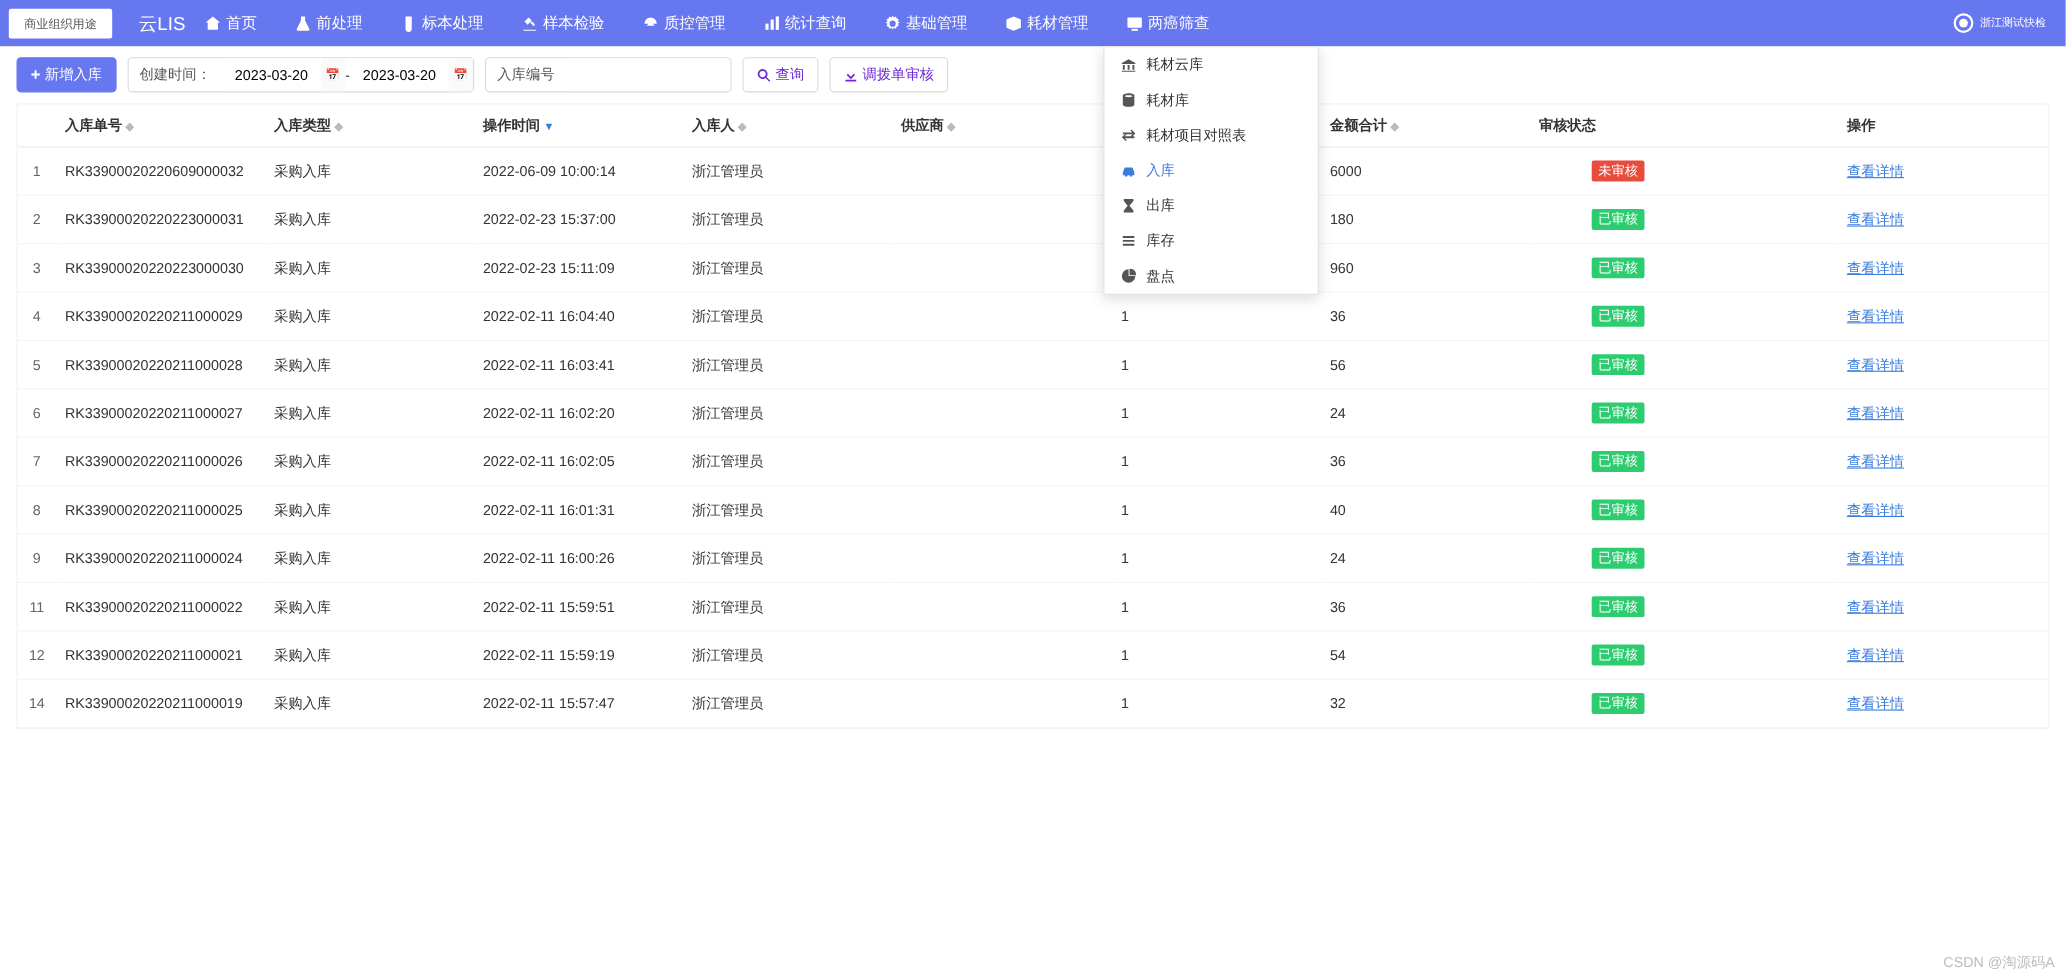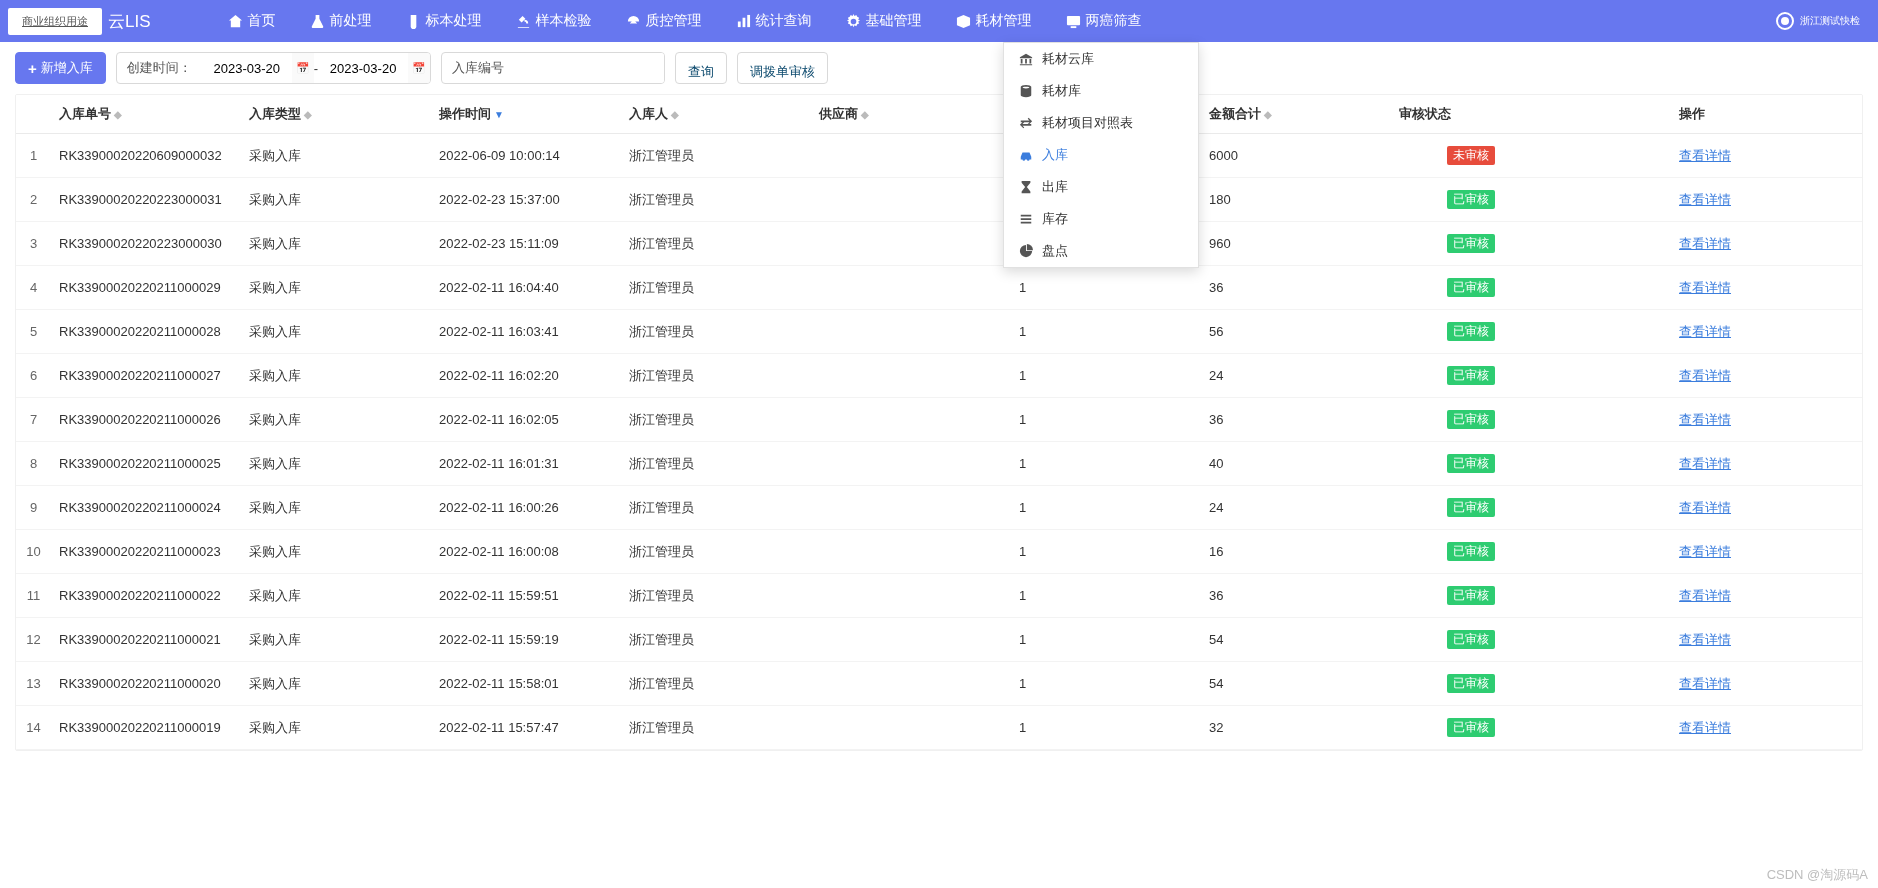--- a/index.html
+++ b/index.html
@@ -5,7 +5,7 @@
 * { margin:0; padding:0; box-sizing:border-box; font-family:"Microsoft YaHei","Segoe UI",Arial,sans-serif; }
 body { background:#fff; font-size:13px; color:#333; overflow:hidden; width:1878px; height:888px; }
 .navbar { height:42px; background:#6777ef; display:flex; align-items:center; color:#fff; padding:0 8px; }
-.logo-box { background:#fff; color:#555; font-size:11px; padding:6px 14px; border-radius:2px; margin-right:6px;text-decoration:underline; }
+.logo-box { background:#fff; color:#555; font-size:11px; padding:6px 14px; border-radius:2px; margin-right:24px; }
 .brand { font-size:17px; margin-right:60px; }
 .menu { display:flex; flex:1;align-items:flex-end; }
 .menu-item { display:flex; align-items:center; gap:5px; padding:0 17px; height:42px; cursor:pointer; font-size:14px; }

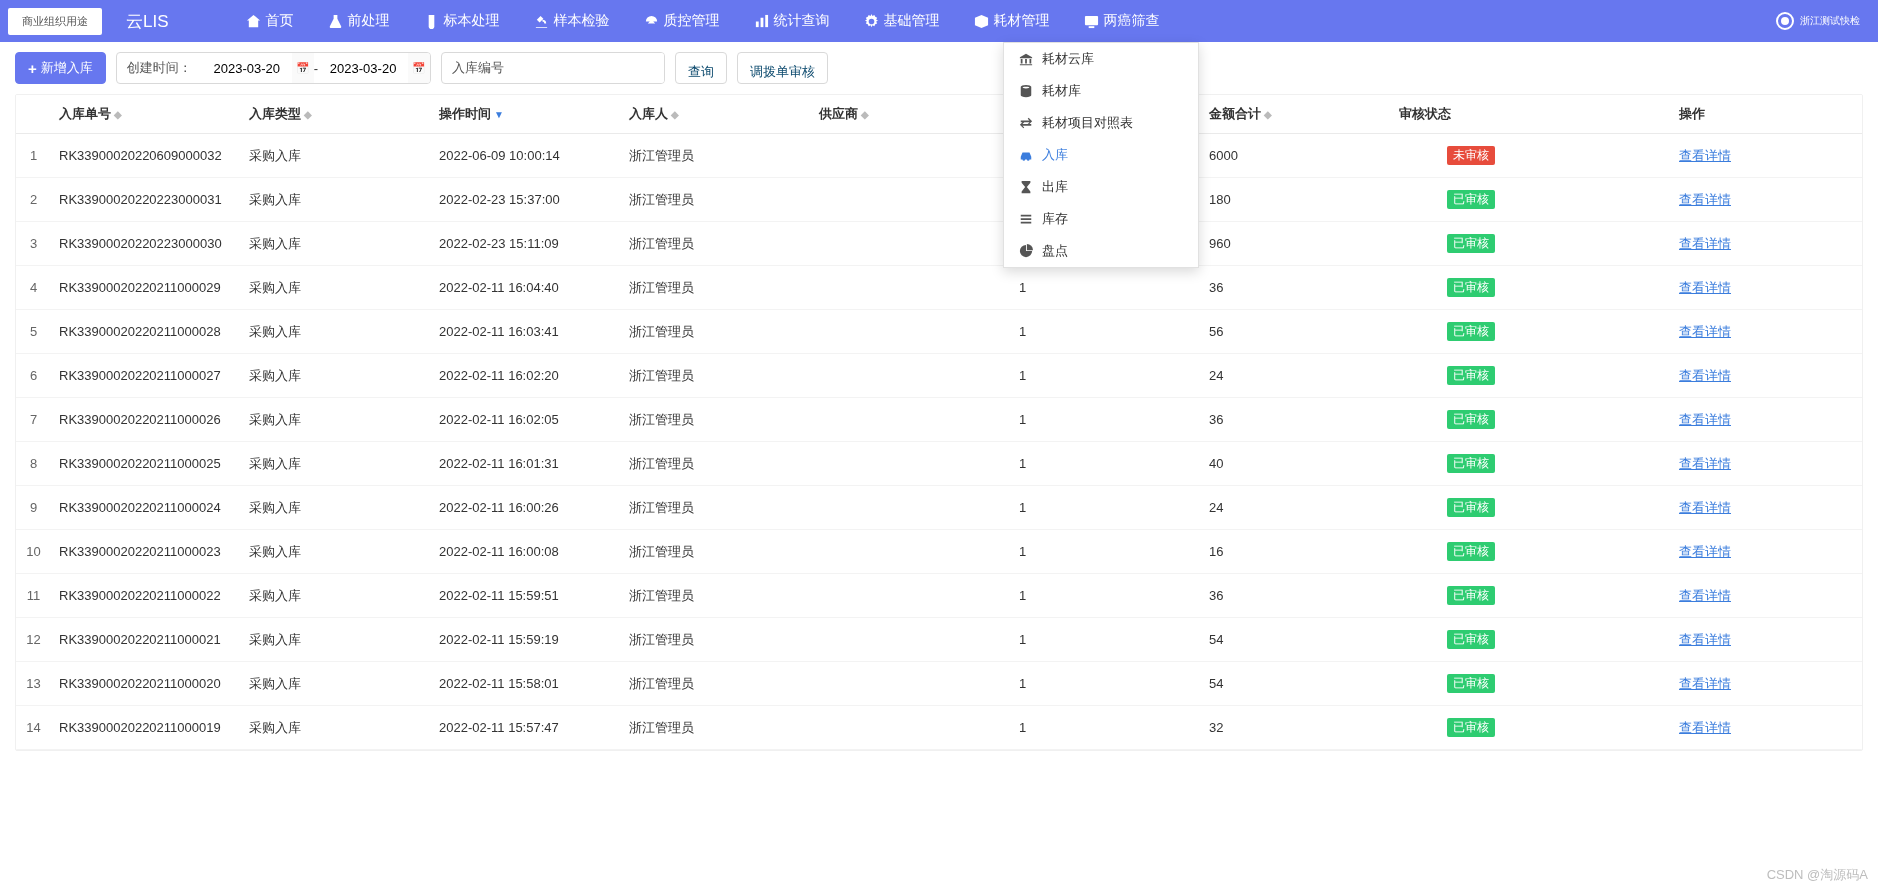--- a/index.html
+++ b/index.html
@@ -6,7 +6,7 @@
 body { background:#fff; font-size:13px; color:#333; overflow:hidden; width:1878px; height:888px; }
 .navbar { height:42px; background:#6777ef; display:flex; align-items:center; color:#fff; padding:0 8px; }
 .logo-box { background:#fff; color:#555; font-size:11px; padding:6px 14px; border-radius:2px; margin-right:24px; }
-.brand { font-size:17px; margin-right:60px; }
+.brand { font-size:17px; }
 .menu { display:flex; flex:1;align-items:flex-end; }
 .menu-item { display:flex; align-items:center; gap:5px; padding:0 17px; height:42px; cursor:pointer; font-size:14px; }
 .menu-item .ic { width:15px; height:15px; display:inline-block; }

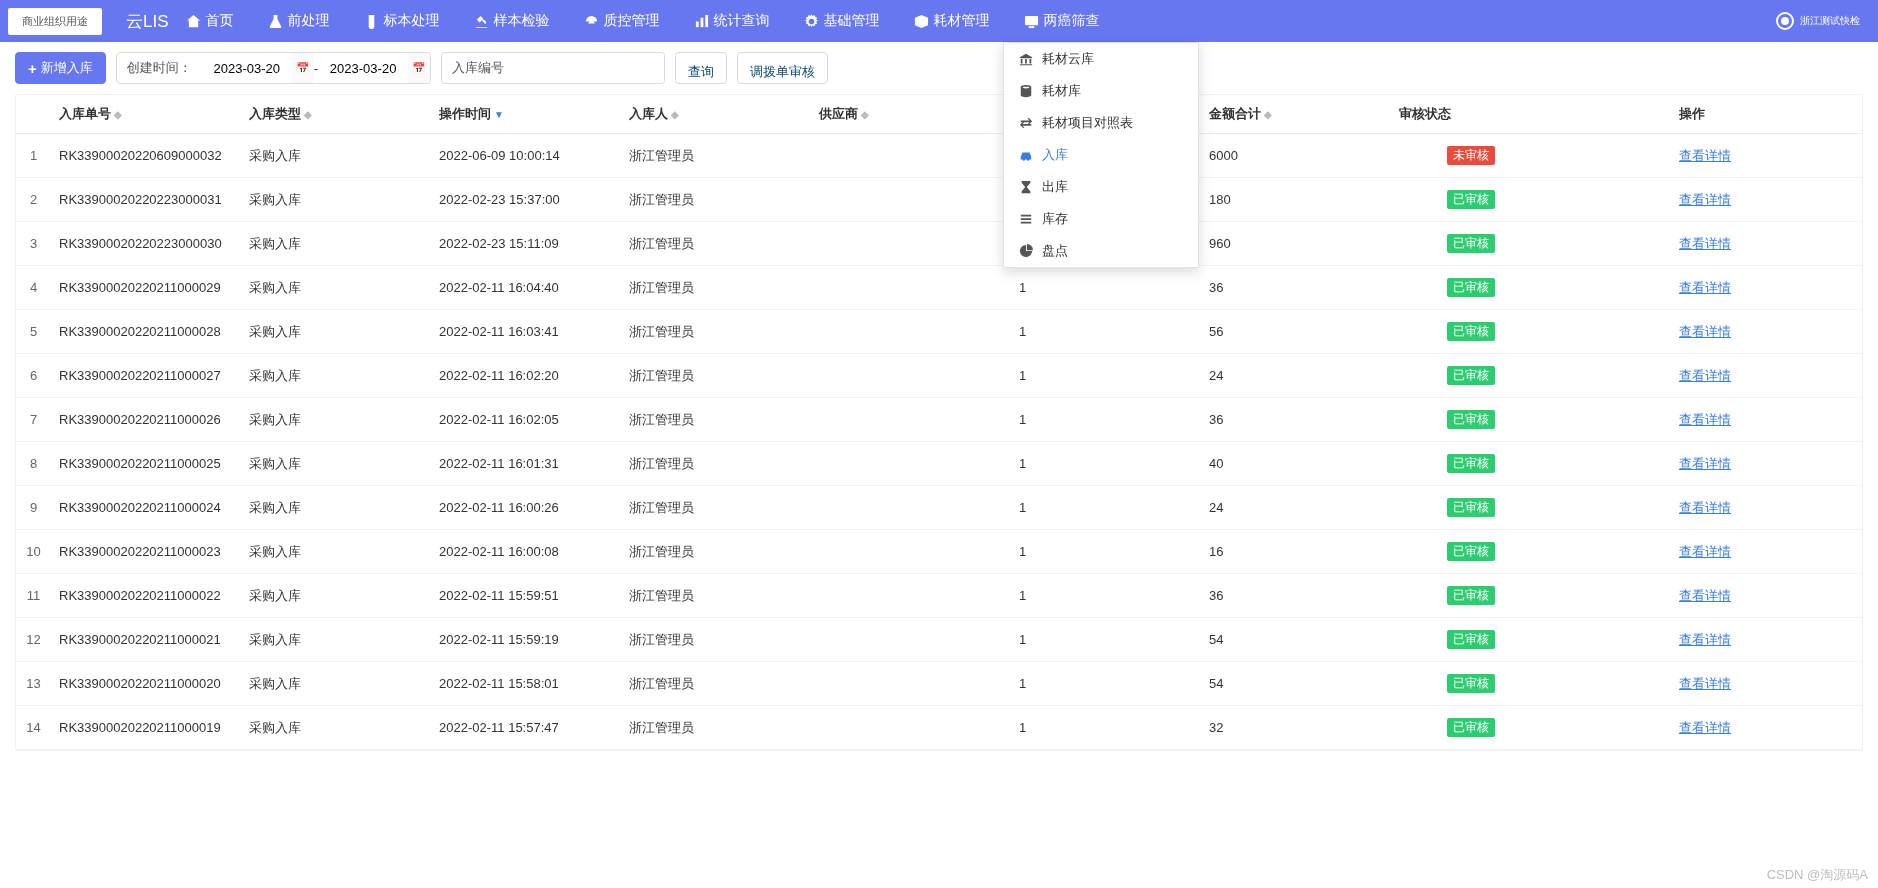--- a/index.html
+++ b/index.html
@@ -23,7 +23,7 @@
 .toolbar { padding:10px 15px; display:flex; align-items:center; gap:10px; }
 .btn { display:inline-flex; align-items:center; gap:4px; padding:6px 12px; border-radius:4px; border:1px solid #d9d9d9; background:#fff; cursor:pointer; font-size:13px; height:32px; }
 .btn-primary { background:#6777ef; border-color:#6777ef; color:#fff; }
-.btn-default { color:#0c4a6e;flex-direction:column; }
+.btn-default { color:#6d28d9; }
 .input-group { display:inline-flex; align-items:center; border:1px solid #d9d9d9; border-radius:4px; height:32px; overflow:hidden; }
 .input-group .label { padding:0 10px; background:#fff; color:#555; font-size:13px; }
 .input-group input { border:none; outline:none; padding:0 8px; height:100%; font-size:13px; width:90px; text-align:center; }

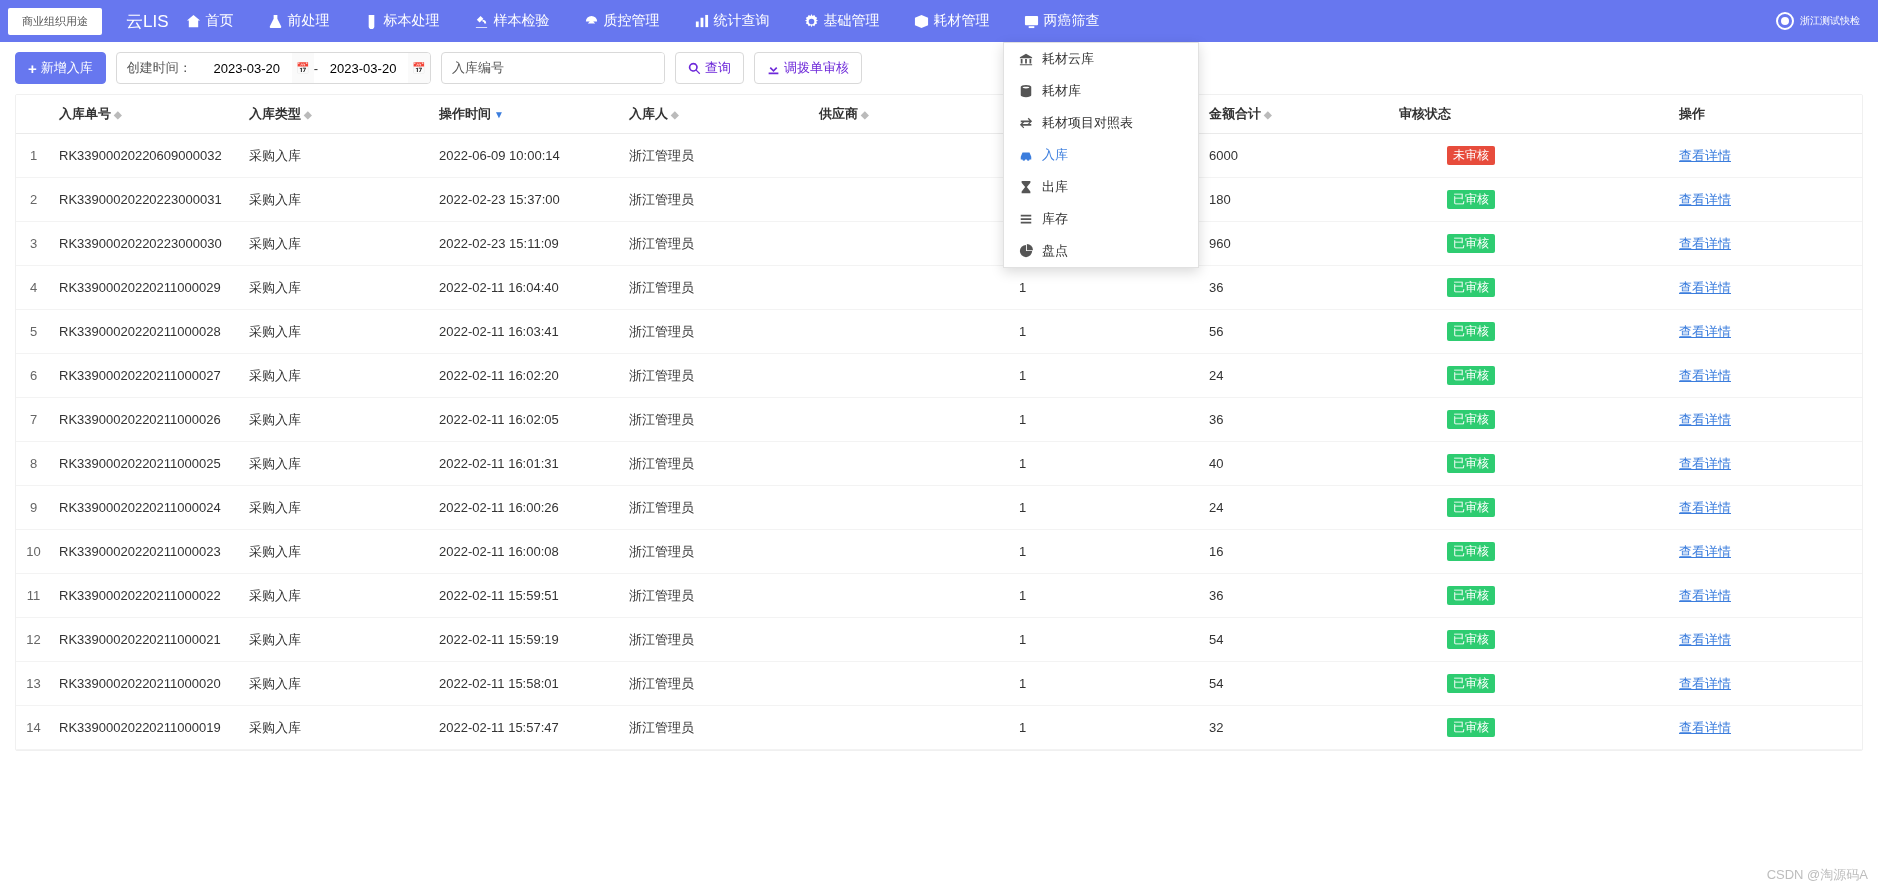--- a/index.html
+++ b/index.html
@@ -333,18 +333,6 @@
           <td><a class="link">查看详情</a></td>
         </tr>
         <tr>
-          <td class="col-idx">10</td>
-          <td>RK33900020220211000023</td>
-          <td>采购入库</td>
-          <td>2022-02-11 16:00:08</td>
-          <td>浙江管理员</td>
-          <td></td>
-          <td>1</td>
-          <td>16</td>
-          <td><span class="badge badge-green">已审核</span></td>
-          <td><a class="link">查看详情</a></td>
-        </tr>
-        <tr>
           <td class="col-idx">11</td>
           <td>RK33900020220211000022</td>
           <td>采购入库</td>

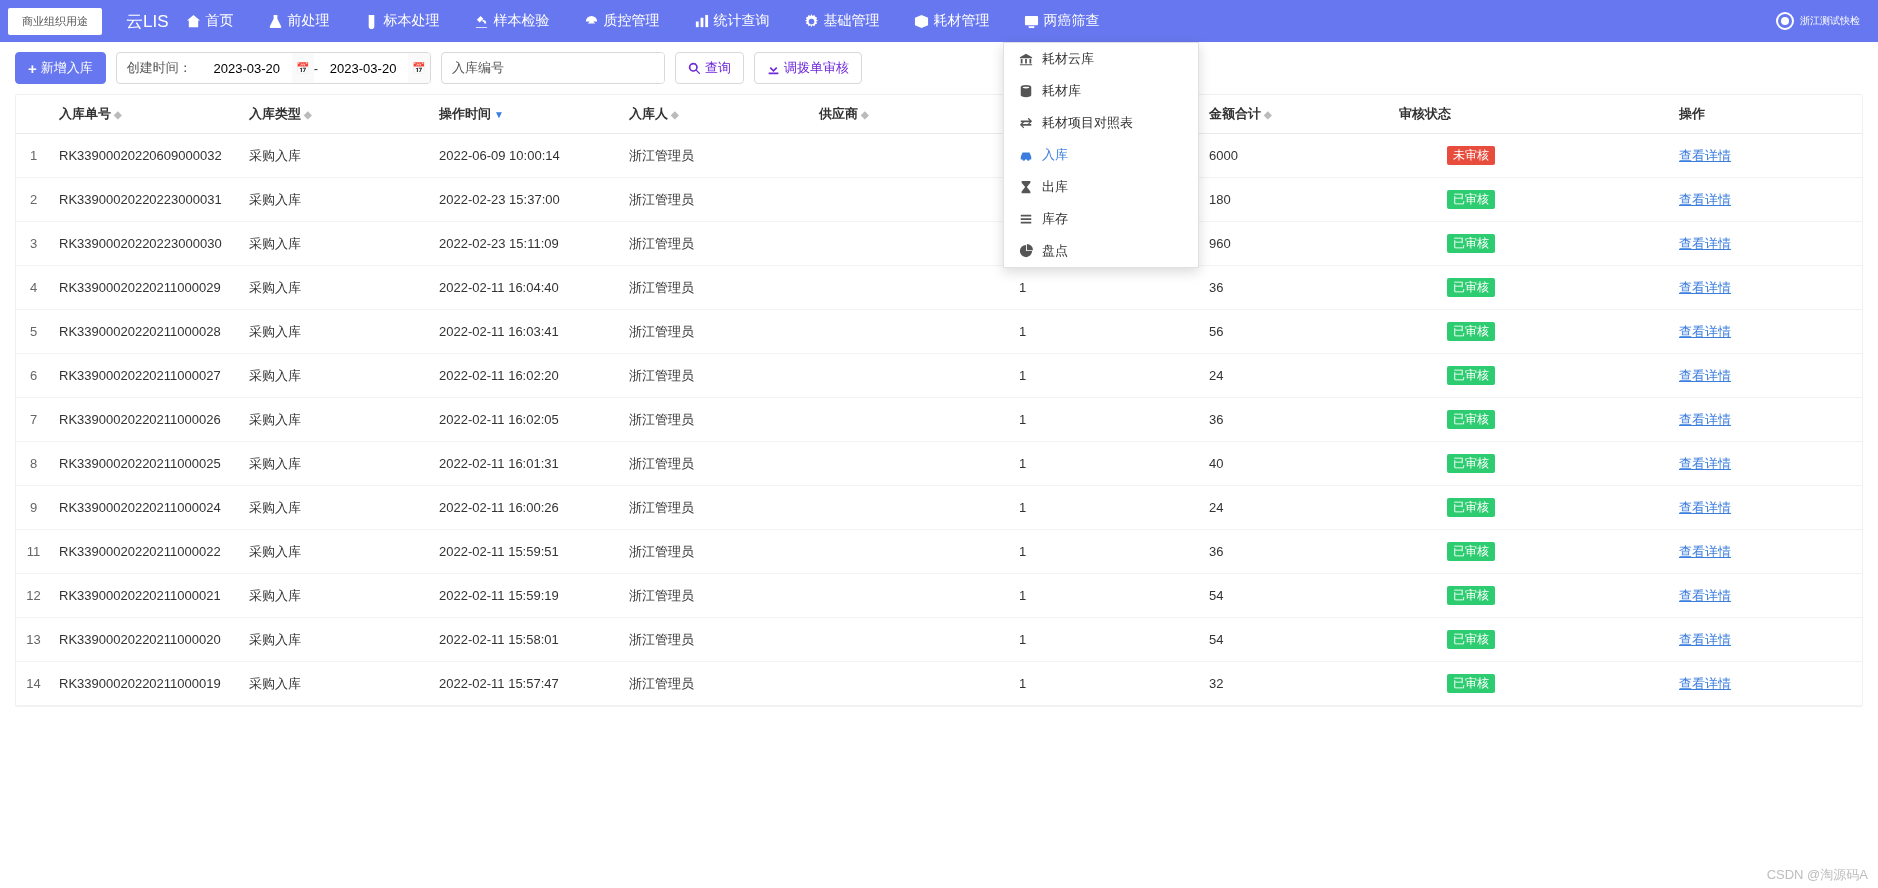--- a/index.html
+++ b/index.html
@@ -357,18 +357,6 @@
           <td><a class="link">查看详情</a></td>
         </tr>
         <tr>
-          <td class="col-idx">13</td>
-          <td>RK33900020220211000020</td>
-          <td>采购入库</td>
-          <td>2022-02-11 15:58:01</td>
-          <td>浙江管理员</td>
-          <td></td>
-          <td>1</td>
-          <td>54</td>
-          <td><span class="badge badge-green">已审核</span></td>
-          <td><a class="link">查看详情</a></td>
-        </tr>
-        <tr>
           <td class="col-idx">14</td>
           <td>RK33900020220211000019</td>
           <td>采购入库</td>

